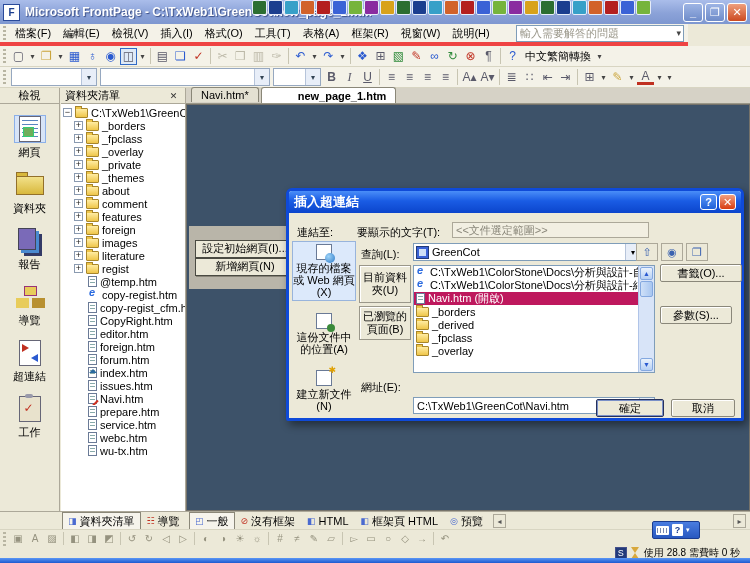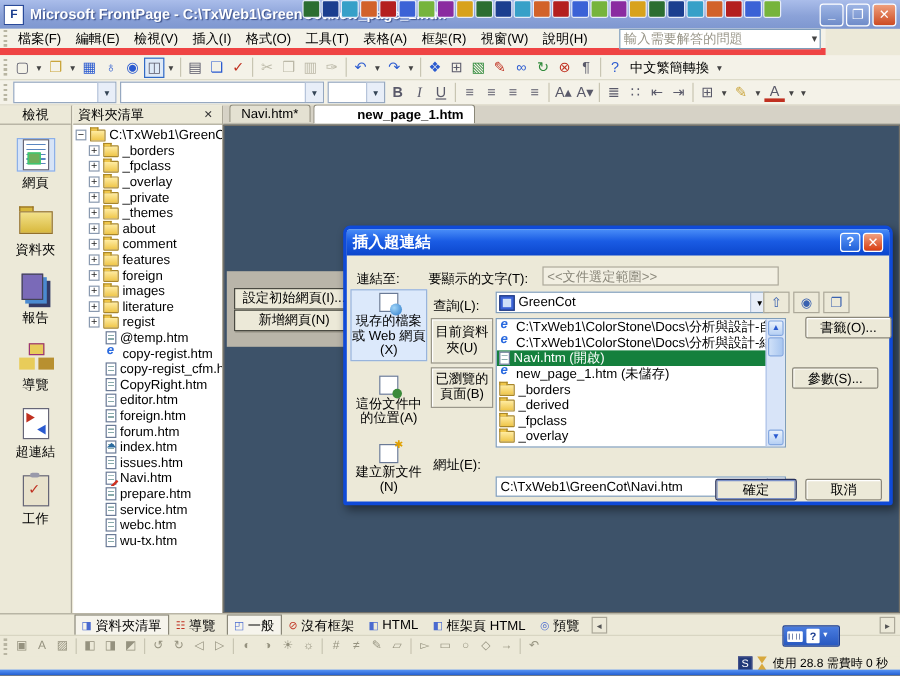--- a/index.html
+++ b/index.html
@@ -29,7 +29,7 @@
 
   
   .menubar{position:absolute;left:0;top:24px;width:688px;height:22px;background:#f4f2e8;
-    border-bottom:6px solid #ef4444;display:flex;align-items:center;box-sizing:border-box;padding-right:4px;}
+    border-bottom:4px solid #ef4444;display:flex;align-items:center;box-sizing:border-box;padding-right:4px;}
   .grip{width:3px;height:14px;margin:0 3px;background:repeating-linear-gradient(180deg,#b8b5a2 0 2px,transparent 2px 4px);flex:none;}
   .menu-item{padding:3px 6px;white-space:nowrap;}
   .qbox{margin-left:auto;width:168px;height:17px;background:#fff;border:1px solid #7f9db9;

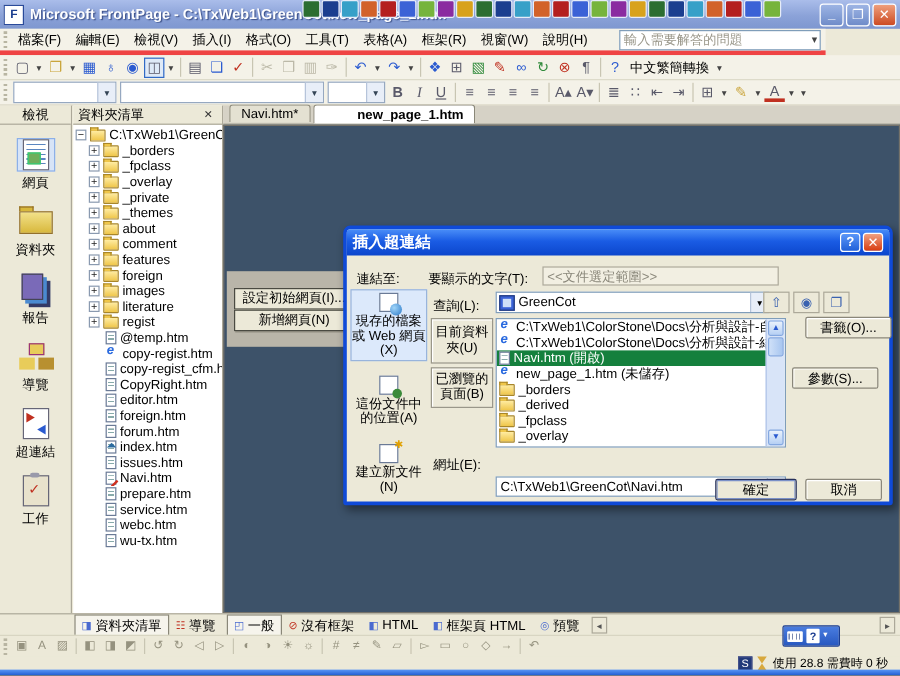--- a/index.html
+++ b/index.html
@@ -227,7 +227,7 @@
   .dbtn{position:absolute;background:#ece9d8;border:1px solid #8a877a;border-radius:2px;
     display:flex;align-items:center;justify-content:center;box-sizing:border-box;white-space:nowrap;
     box-shadow:1px 1px 0 #fff inset;}
-  .bk{left:382px;top:51px;width:72px;height:18px;}
+  .bk{left:371px;top:51px;width:82px;height:18px;}
   .pm{left:371px;top:93px;width:72px;height:18px;}
   .ok{left:307px;top:186px;width:68px;height:18px;border:1px solid #26305a;box-shadow:0 0 0 1px #7a90c8 inset;}
   .cancel{left:382px;top:186px;width:64px;height:18px;}

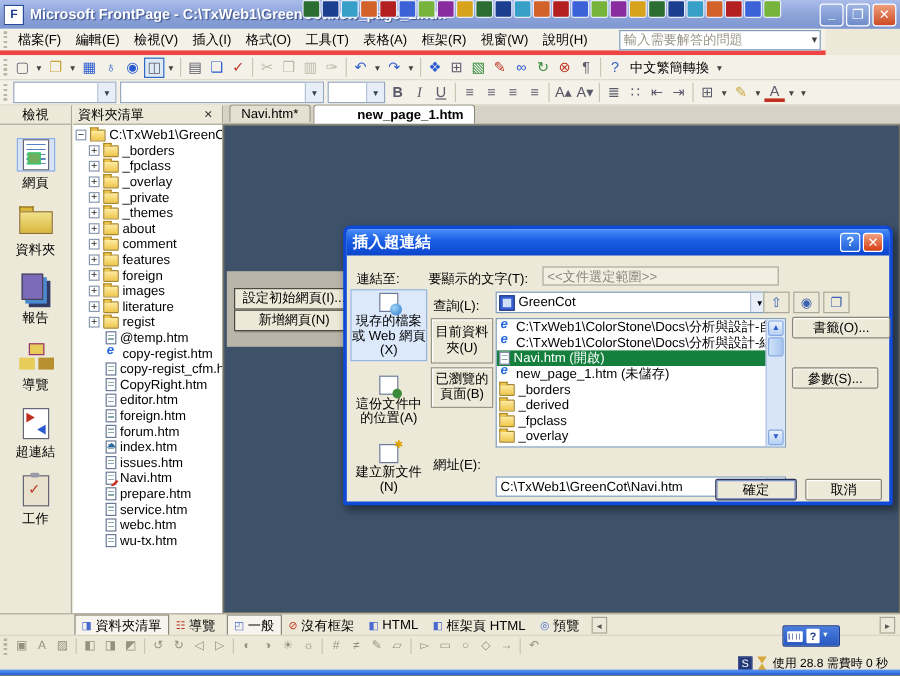--- a/index.html
+++ b/index.html
@@ -213,7 +213,7 @@
   .filelist{position:absolute;left:124px;top:52px;width:242px;height:108px;background:#fff;
     border:1px solid #7f9db9;box-sizing:border-box;overflow:hidden;}
   .drow{height:13px;display:flex;align-items:center;padding-left:2px;white-space:nowrap;overflow:hidden;width:224px;}
-  .drow.sel{background:#15803d;color:#fff;}
+  .drow.sel{background:#be185d;color:#fff;}
   .vscroll{position:absolute;right:0;top:0;width:16px;height:106px;background:#d8e4f8;
     border-left:1px solid #b0c4e8;box-sizing:border-box;}
   .sarr{position:absolute;left:1px;width:13px;height:13px;background:linear-gradient(#eaf2fc,#b6d0f4);

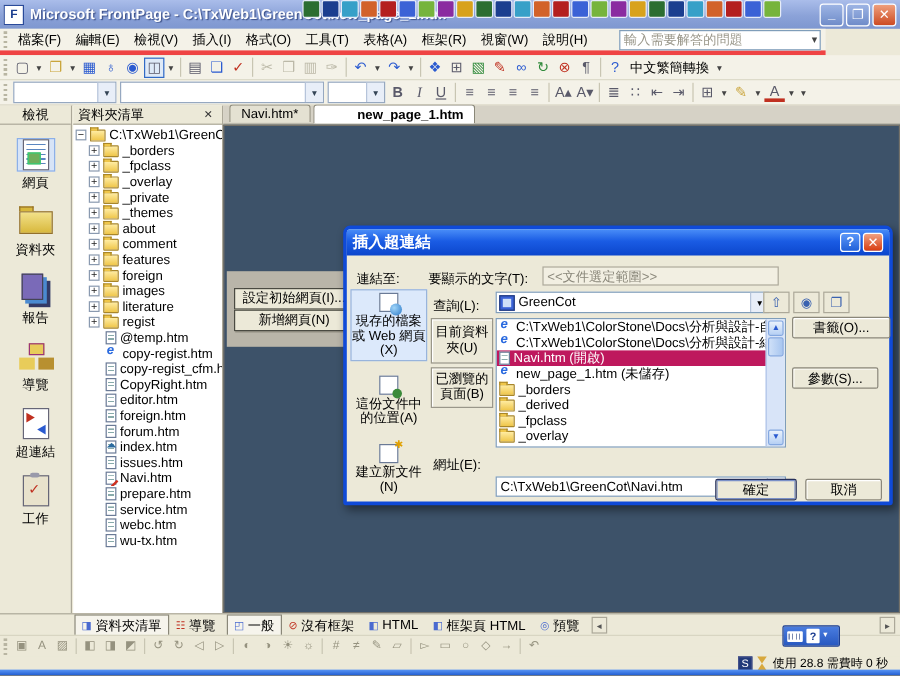--- a/index.html
+++ b/index.html
@@ -645,10 +645,6 @@
             <span class="ticon"></span>
             <span>Navi.htm (開啟)</span>
           </div>
-            <div class="drow ie">
-            <span class="ticon"></span>
-            <span>new_page_1.htm (未儲存)</span>
-          </div>
             <div class="drow fold">
             <span class="ticon"></span>
             <span>_borders</span>

